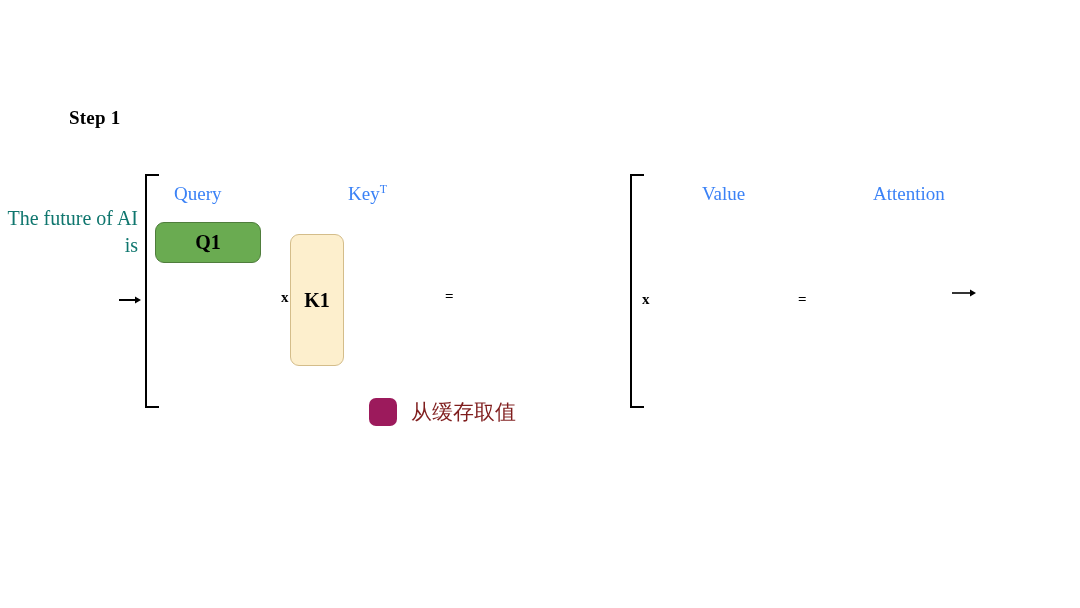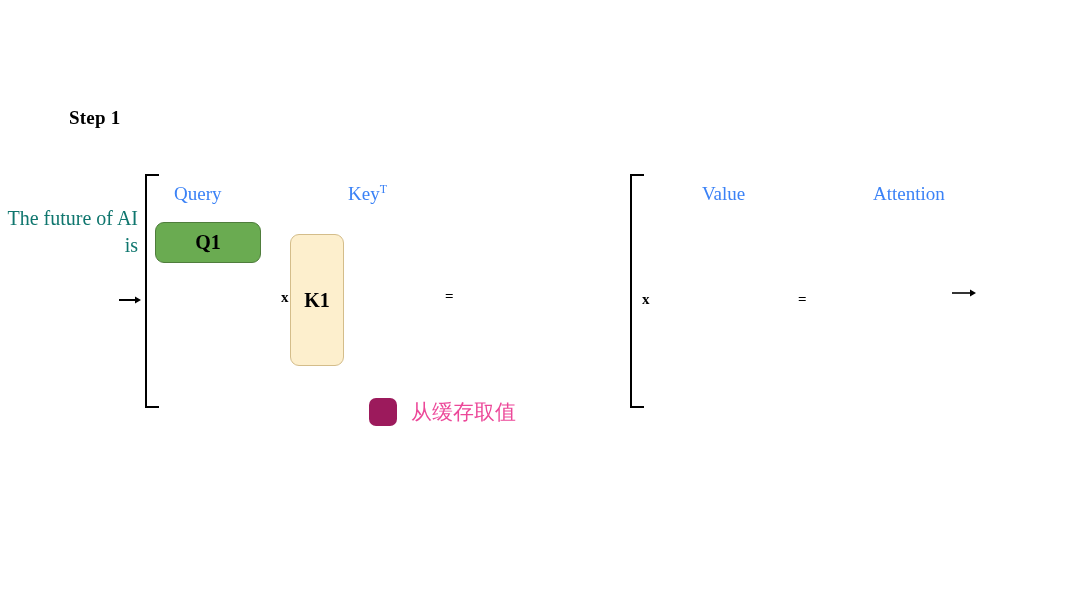--- a/index.html
+++ b/index.html
@@ -144,7 +144,7 @@
   }
   #legend-label {
     font-size: 21px;
-    color: #ec4899;
+    color: #7f1d1d;
     white-space: nowrap;
     text-align: center;
   }

